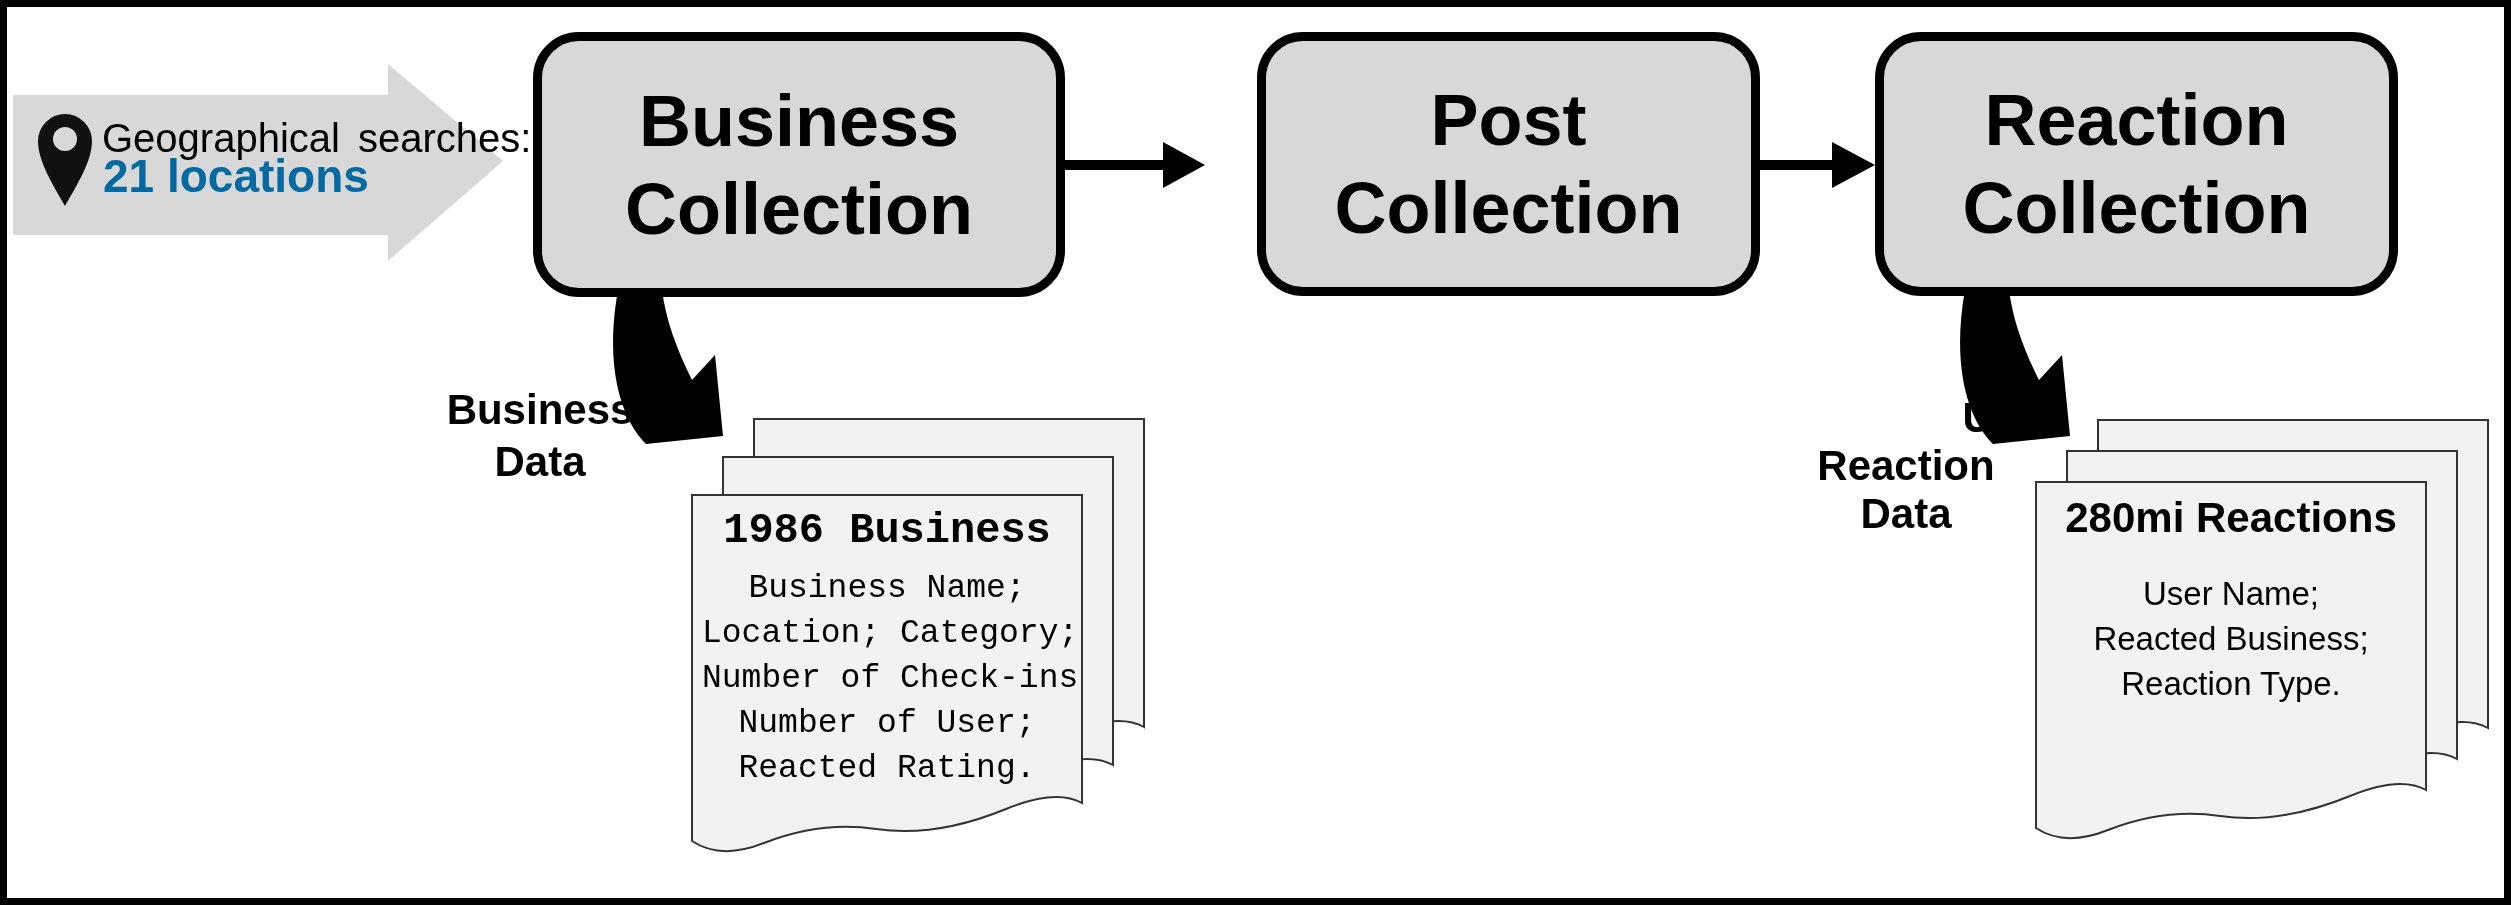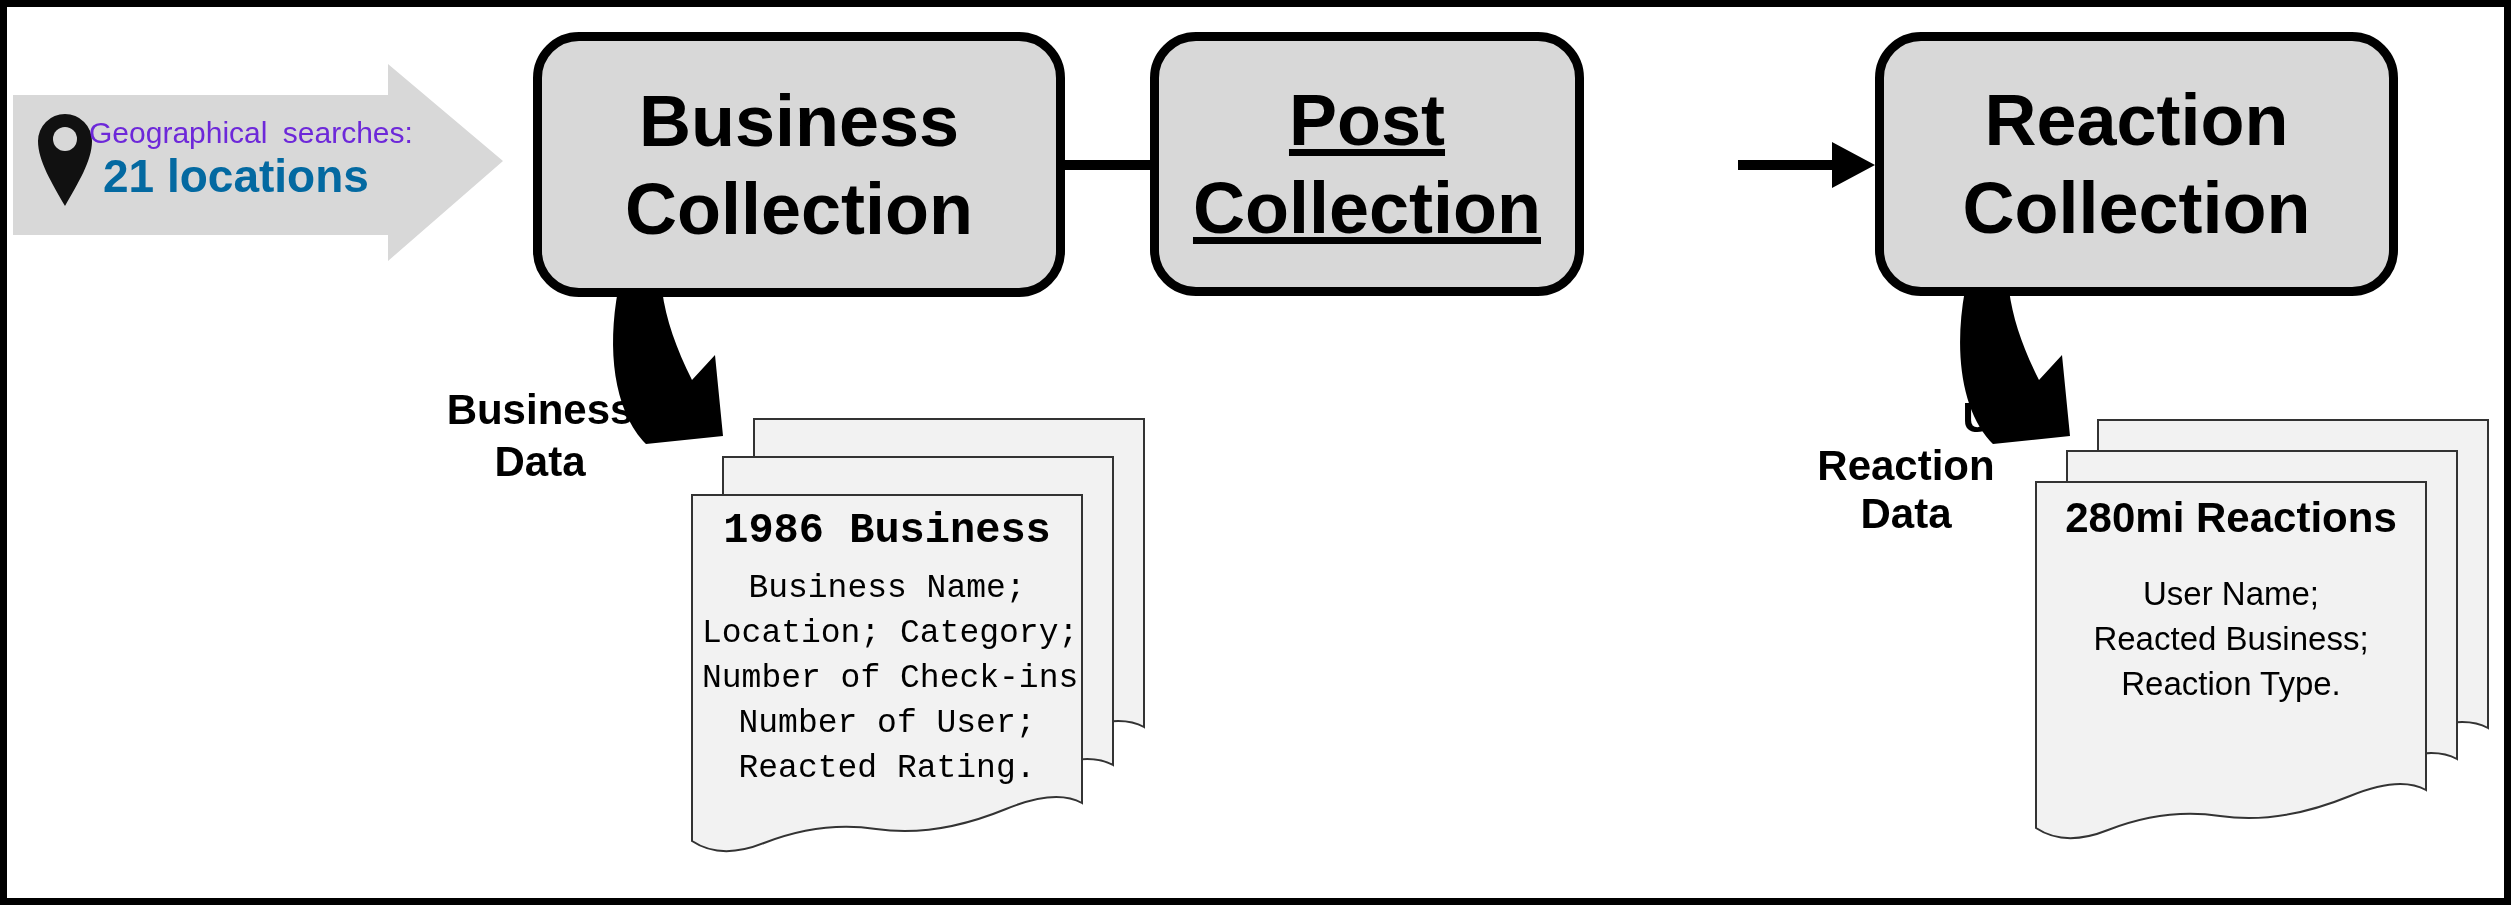--- a/index.html
+++ b/index.html
@@ -31,8 +31,8 @@
     white-space:nowrap;
   }
   .geo-line1{
-    position:absolute;left:89px;top:116px;
-    font-size:30px;color:#6d28d9;word-spacing:7px;white-space:nowrap;z-index:6;
+    position:absolute;left:102px;top:116px;
+    font-size:40px;color:#000000;word-spacing:7px;white-space:nowrap;z-index:6;
   }
   .geo-line2{
     position:absolute;left:103px;top:149px;width:334px;

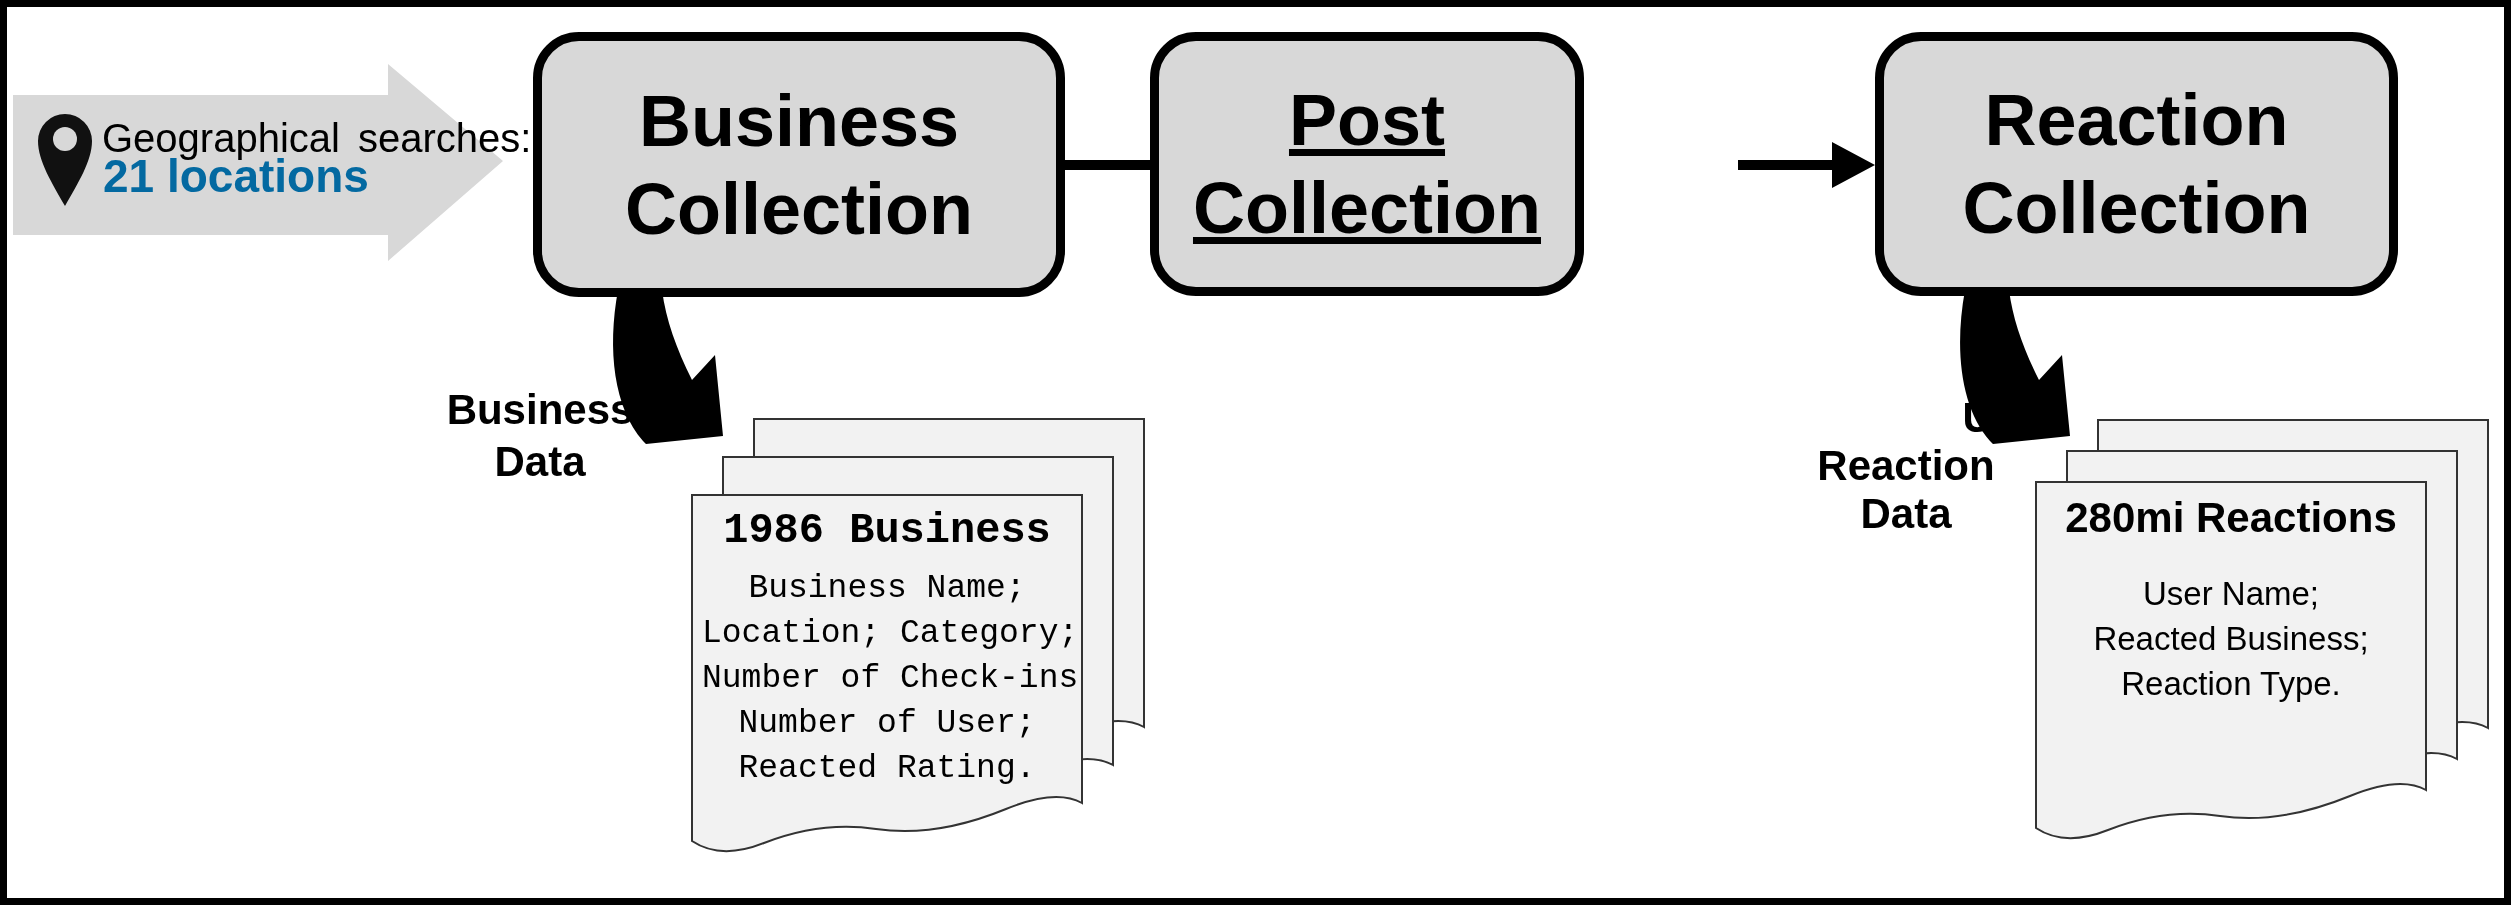--- a/index.html
+++ b/index.html
@@ -92,7 +92,7 @@
     <div class="t">Collection</div>
   </div>
 
-  <div class="stepbox" style="left:1150px;top:32px;width:434px;height:264px;text-decoration:underline;">
+  <div class="stepbox" style="left:1257px;top:32px;width:503px;height:264px;">
     <div class="t">Post</div>
     <div class="t">Collection</div>
   </div>

